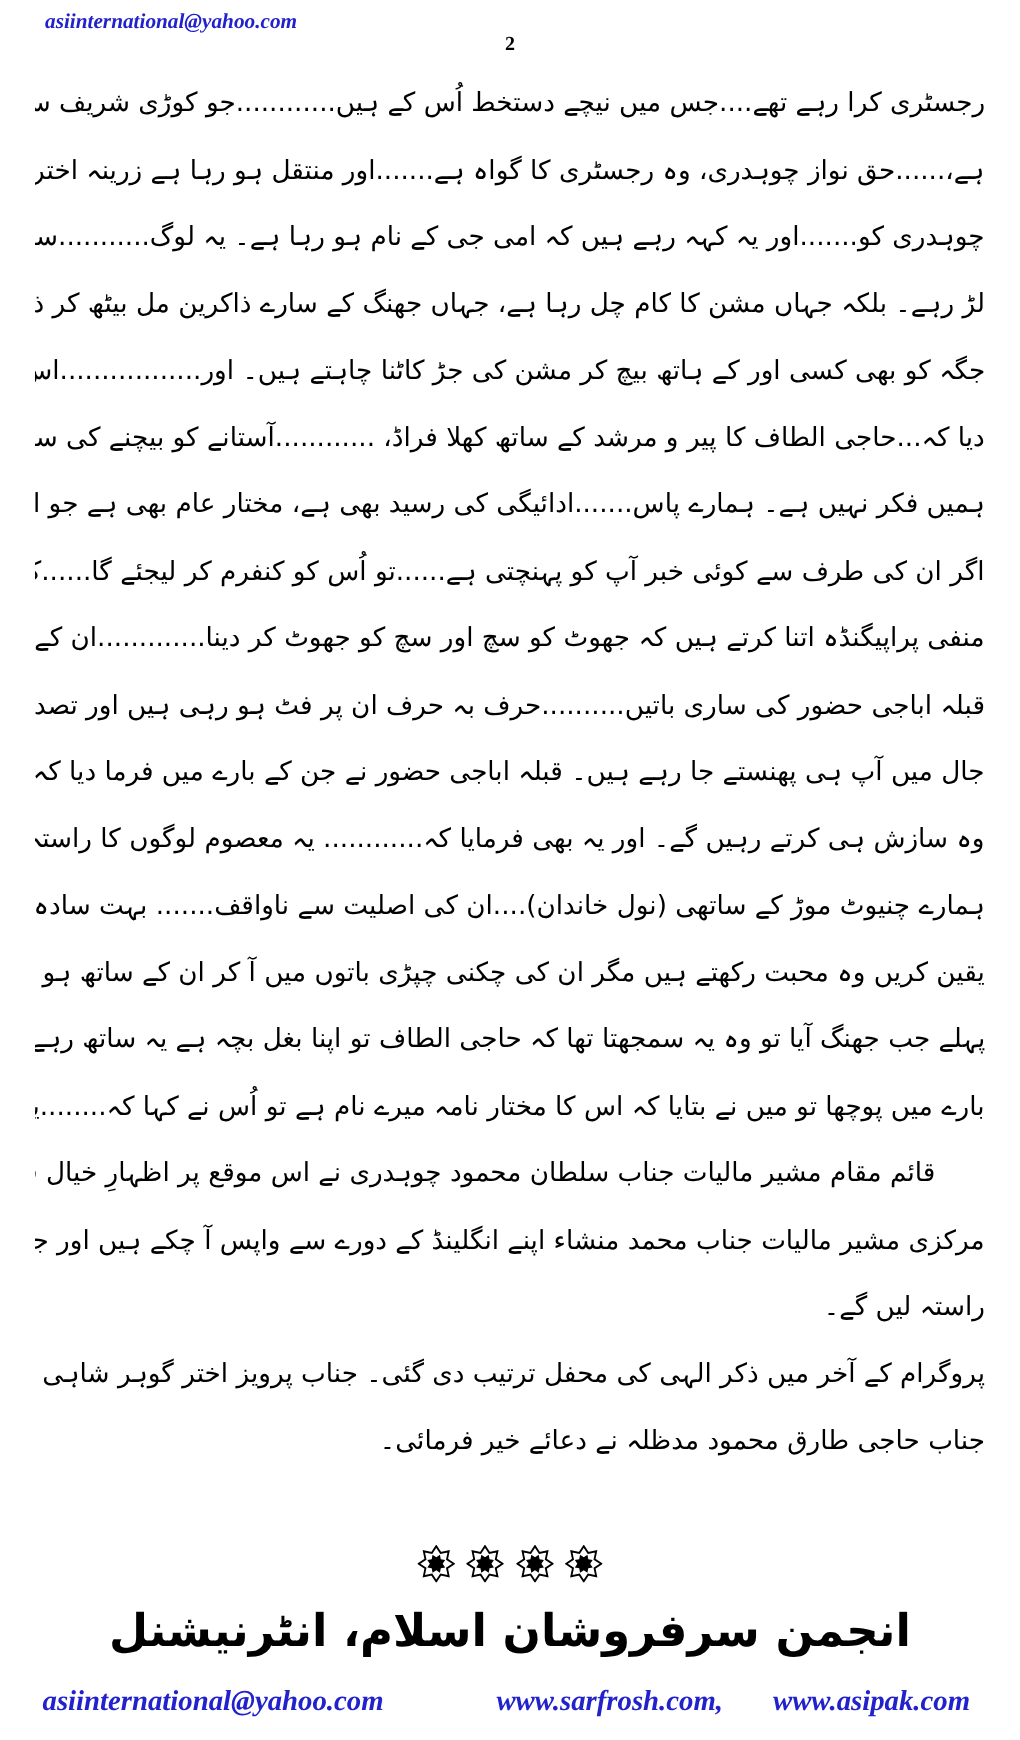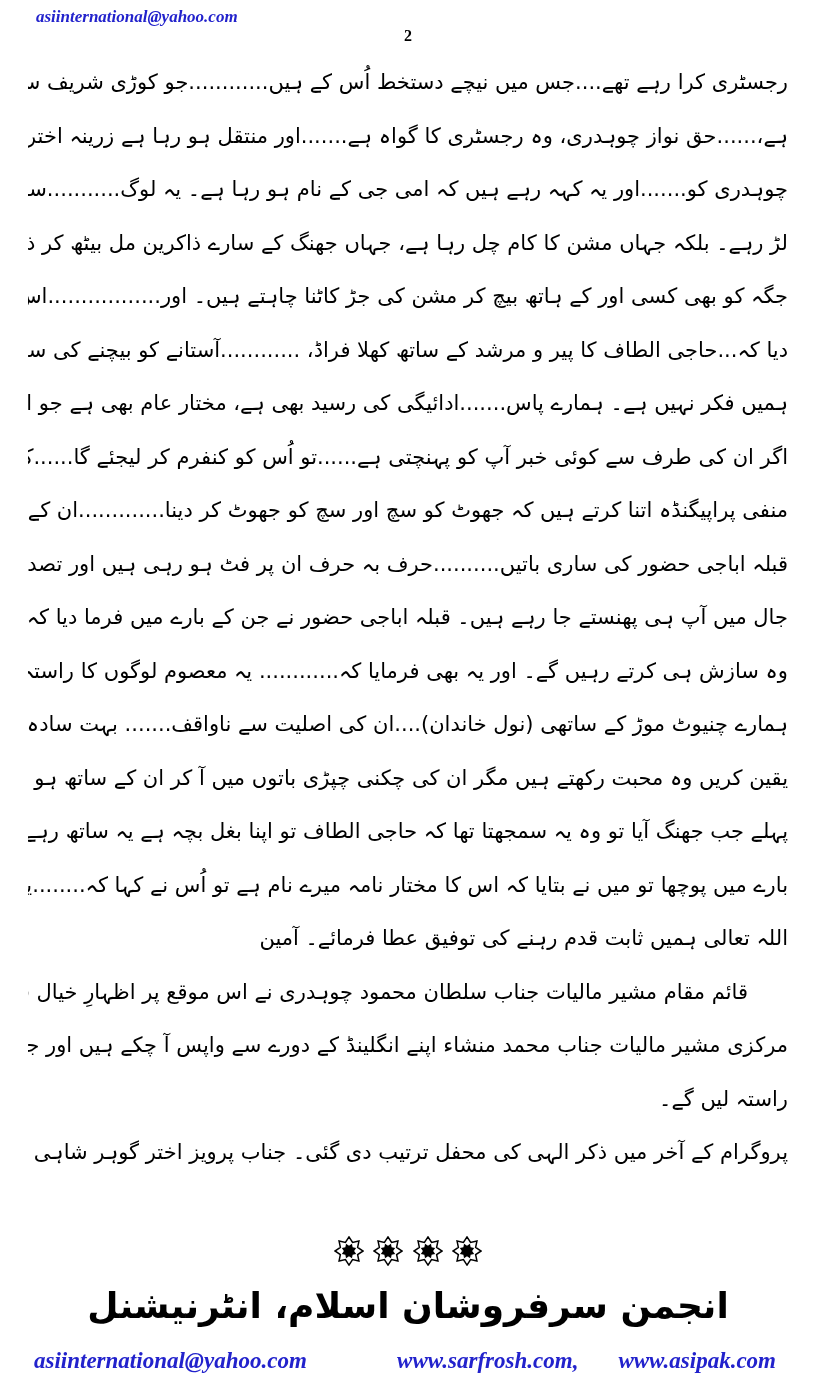--- a/index.html
+++ b/index.html
@@ -95,7 +95,6 @@
     <div class="line">یقین کریں وہ محبت رکھتے ہیں مگر ان کی چکنی چپڑی باتوں میں آ کر ان کے ساتھ ہو گئے۔ وصی قریشی استعفی دینے سے</div>
     <div class="line">پہلے جب جھنگ آیا تو وہ یہ سمجھتا تھا کہ حاجی الطاف تو اپنا بغل بچہ ہے یہ ساتھ رہے گا۔ اُس نے مجھ سے آستانے کے</div>
     <div class="line">بارے میں پوچھا تو میں نے بتایا کہ اس کا مختار نامہ میرے نام ہے تو اُس نے کہا کہ........یہ تو اور بھی اچھا ہے۔</div>
-    <div class="line end">اللہ تعالی ہمیں ثابت قدم رہنے کی توفیق عطا فرمائے۔ آمین</div>
     <div class="line indent">قائم مقام مشیر مالیات جناب سلطان محمود چوہدری نے اس موقع پر اظہارِ خیال فرمایا اور حاضرین کو بتایا کہ</div>
     <div class="line">مرکزی مشیر مالیات جناب محمد منشاء اپنے انگلینڈ کے دورے سے واپس آ چکے ہیں اور جلد ہی وہ اپنی تنظیمی ذمہ داریاں</div>
     <div class="line end">راستہ لیں گے۔</div>

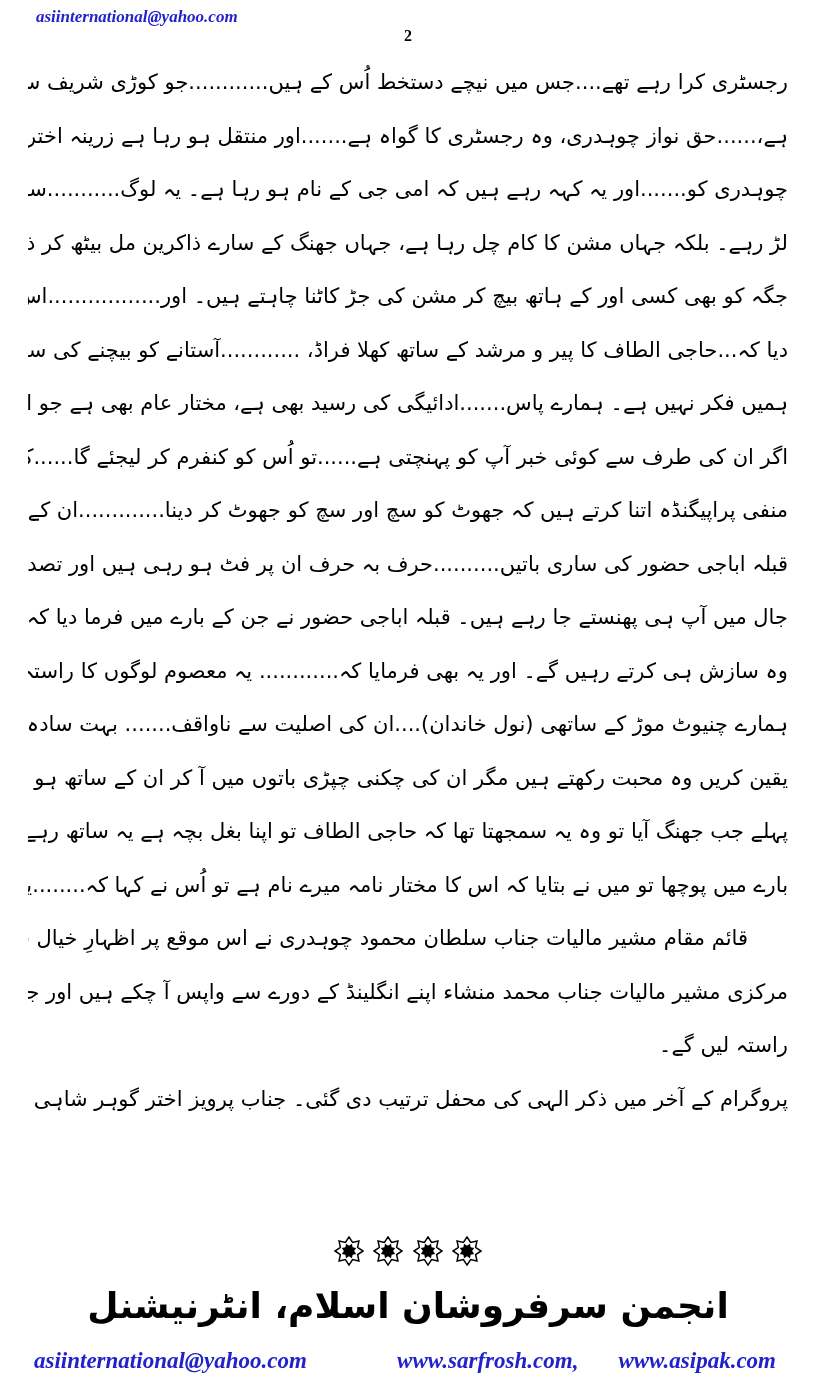--- a/index.html
+++ b/index.html
@@ -99,6 +99,7 @@
     <div class="line">مرکزی مشیر مالیات جناب محمد منشاء اپنے انگلینڈ کے دورے سے واپس آ چکے ہیں اور جلد ہی وہ اپنی تنظیمی ذمہ داریاں</div>
     <div class="line end">راستہ لیں گے۔</div>
     <div class="line">پروگرام کے آخر میں ذکر الہی کی محفل ترتیب دی گئی۔ جناب پرویز اختر گوہر شاہی مدظلہ نے ذکر کرایا اور</div>
+    <div class="line end">جناب حاجی طارق محمود مدظلہ نے دعائے خیر فرمائی۔</div>
   </div>
 
   <div class="ornaments">

